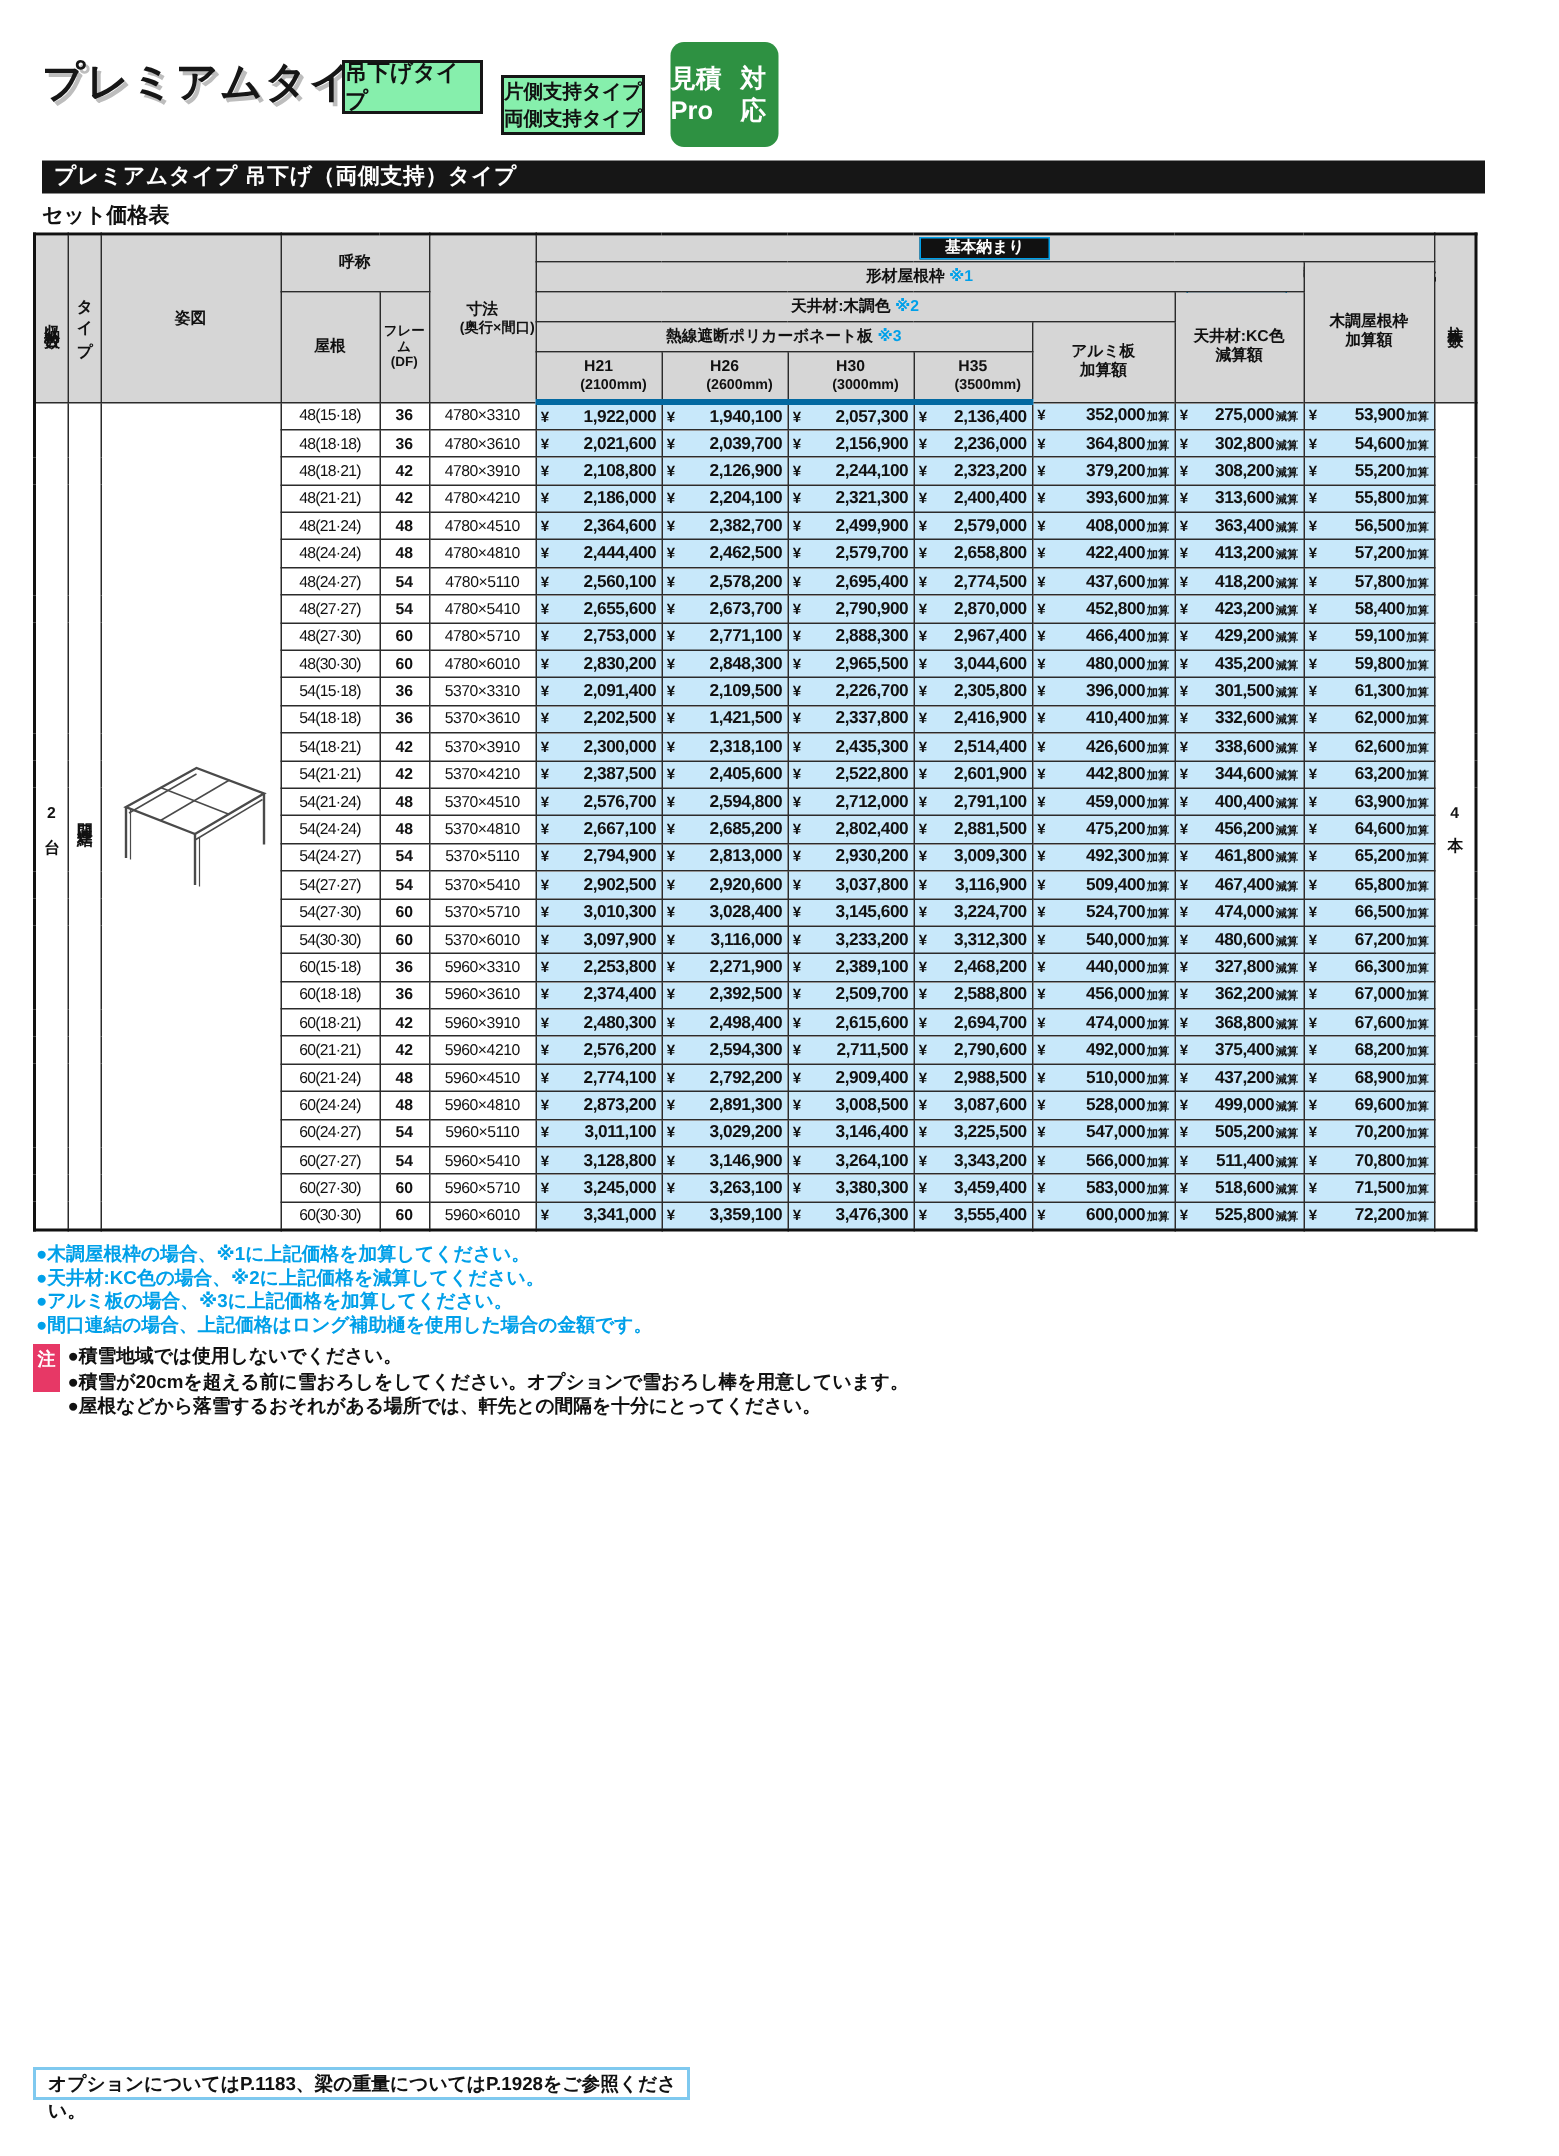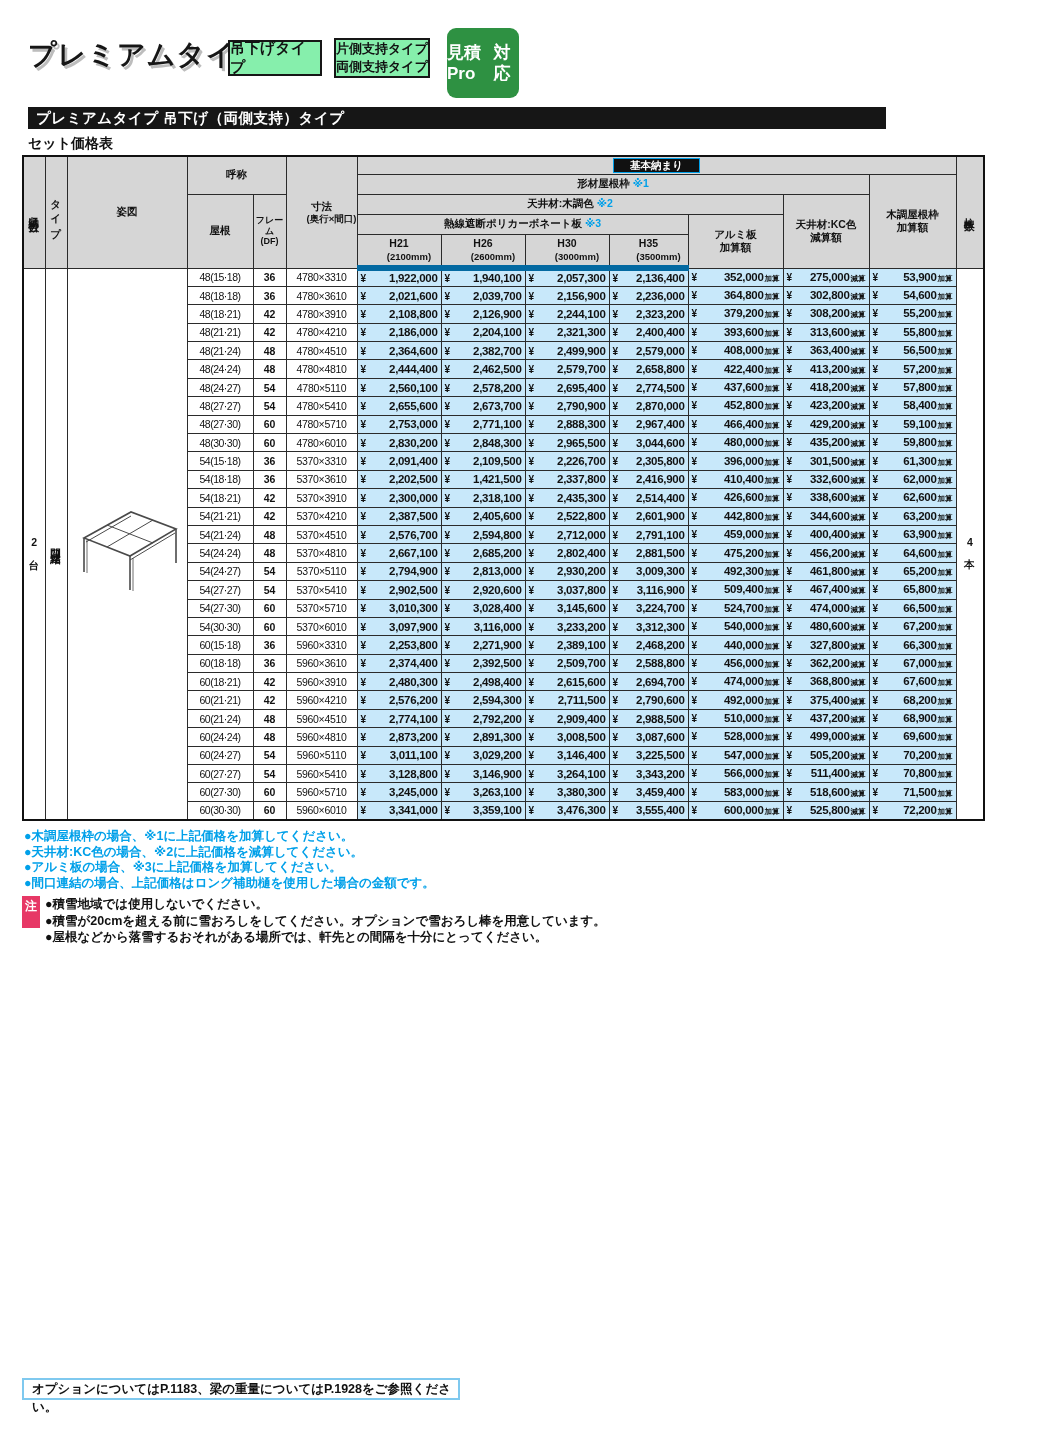--- a/index.html
+++ b/index.html
@@ -13,7 +13,7 @@
   .type-tag { position:absolute; border:2px solid #161616; background:#86efac; display:flex;
     flex-direction:column; align-items:center; justify-content:center; font-weight:bold; }
   #tag-hanging { left:228px; top:40px; width:94px; height:36px; font-size:15px; }
-  #tag-support { left:334px; top:38px; width:96px; height:40px; font-size:13px; line-height:1.35; }
+  #tag-support { left:334px; top:50px; width:96px; height:40px; font-size:13px; line-height:1.35; }
   #estimate-badge { position:absolute; left:447px; top:28px; width:72px; height:70px;
     background:#2e9142; border-radius:9px; color:#fff; font-weight:bold; display:flex;
     flex-direction:row; align-items:center; justify-content:center; font-size:17px; line-height:1.25; }

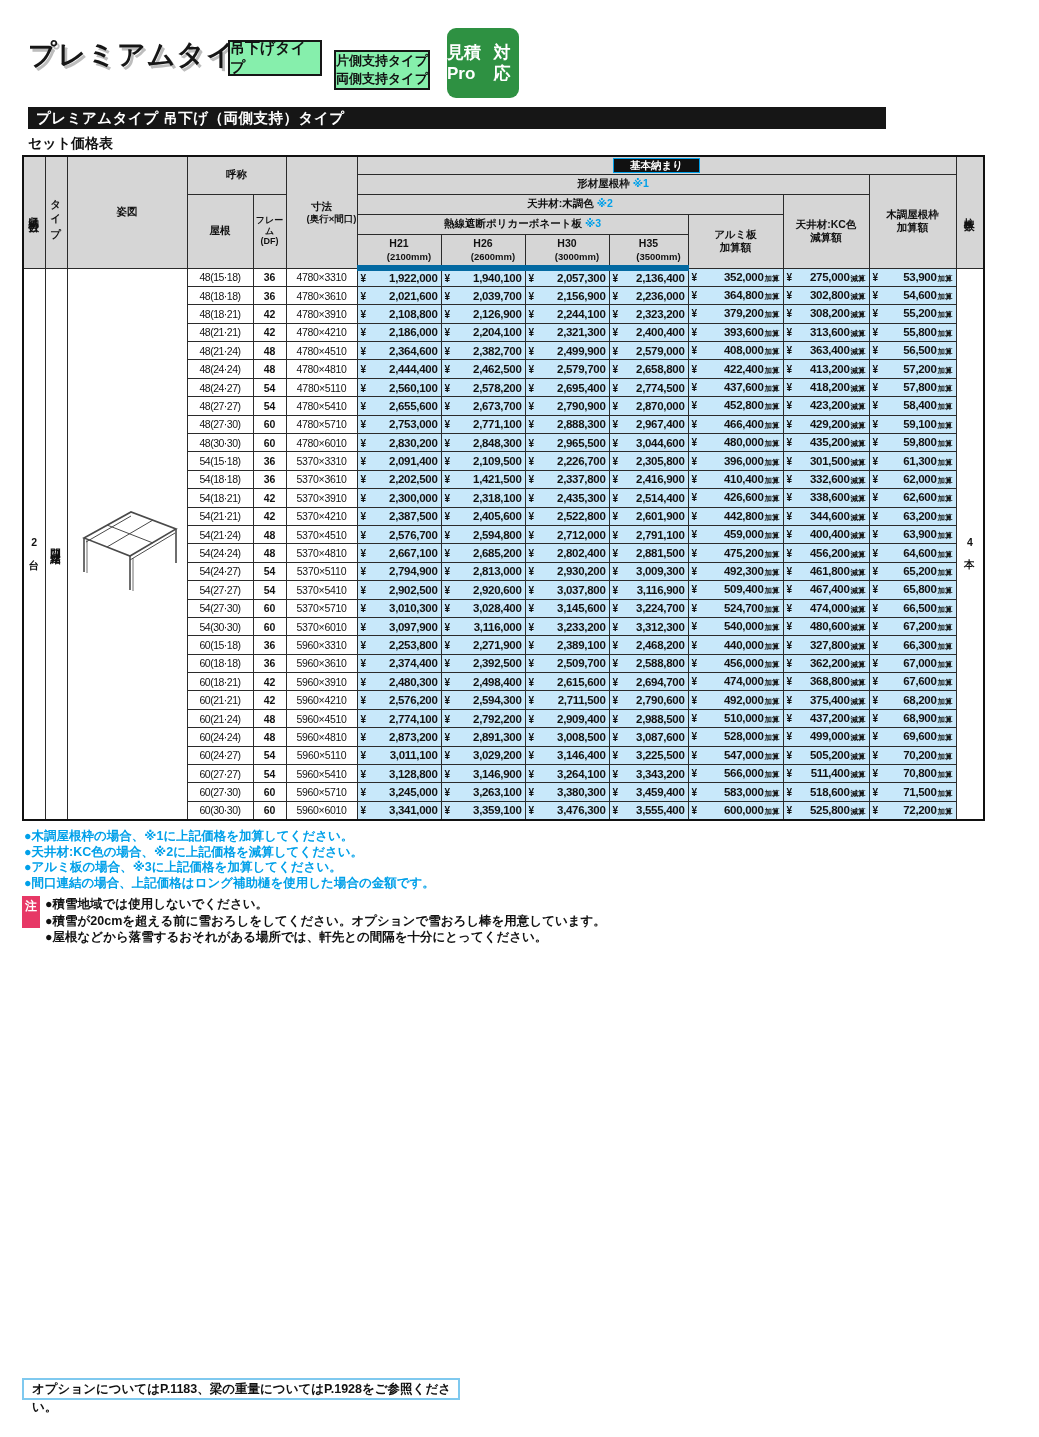--- a/index.html
+++ b/index.html
@@ -18,7 +18,7 @@
     background:#2e9142; border-radius:9px; color:#fff; font-weight:bold; display:flex;
     flex-direction:row; align-items:center; justify-content:center; font-size:17px; line-height:1.25; }
 
-  #section-bar { position:absolute; left:28px; top:107px; width:858px; height:22px;
+  #section-bar { position:absolute; left:28px; top:107px; width:962px; height:22px;
     background:#161616; color:#fff; font-size:14.5px; font-weight:bold; line-height:22px;
     padding-left:8px; letter-spacing:0.5px; }
 

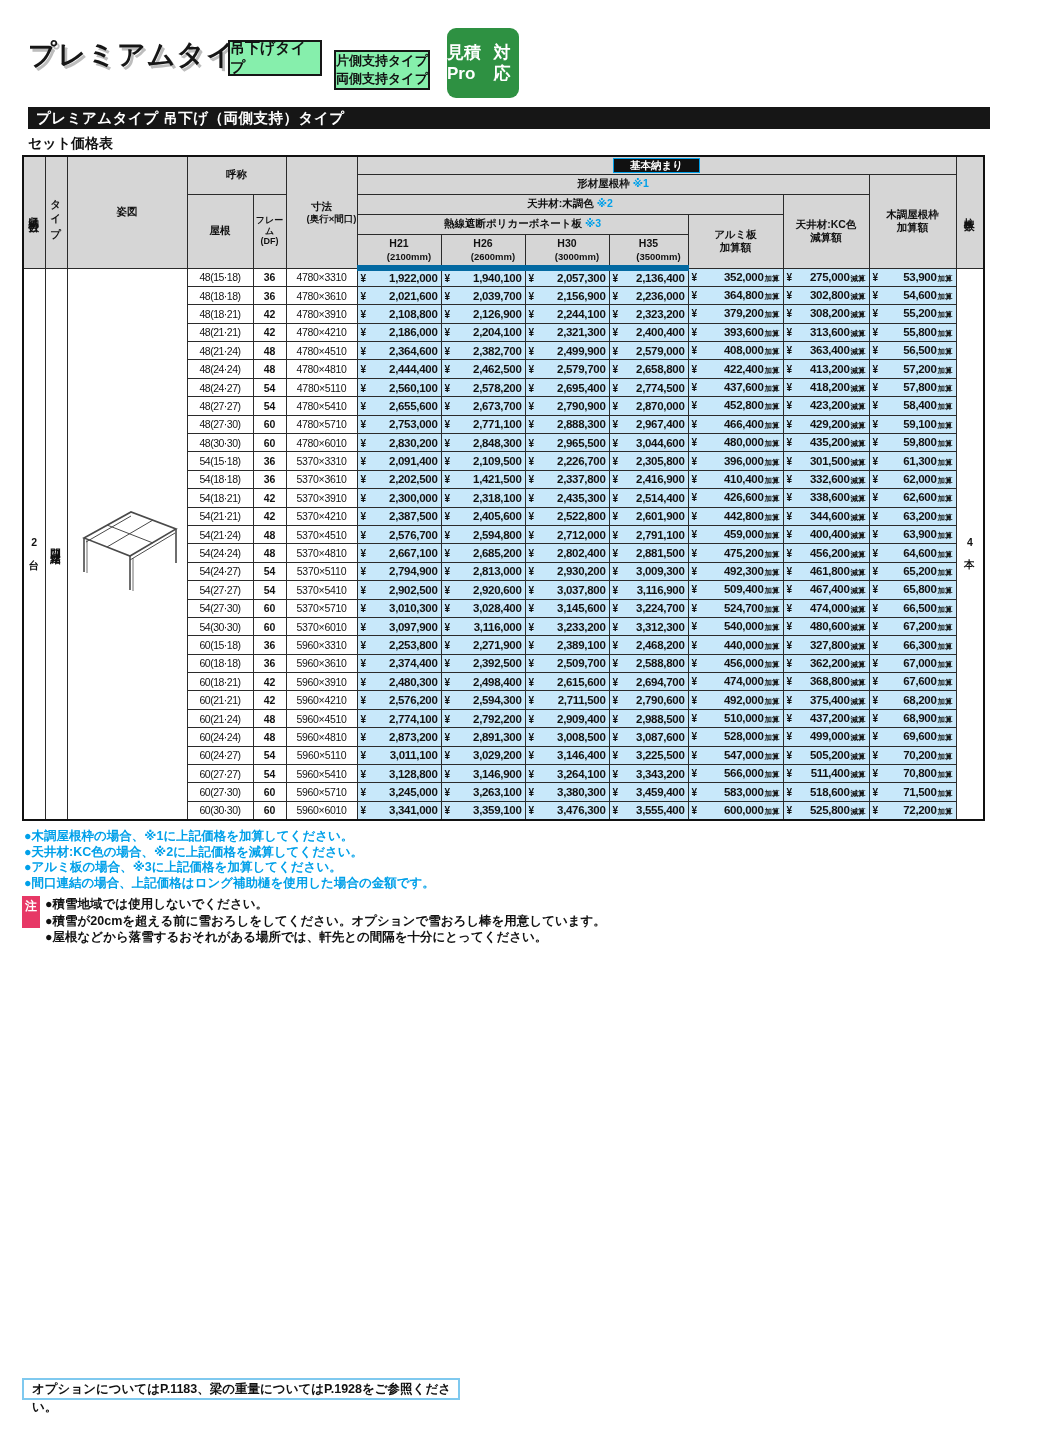--- a/index.html
+++ b/index.html
@@ -34,7 +34,7 @@
   #price-table th, #price-table td { border:1px solid #2b2b2b; overflow:hidden; }
   #price-table { border:2px solid #111; }
   #price-table thead th { background:#d6d6d6; font-size:10.5px; font-weight:bold; text-align:center; }
-  #price-table thead tr:last-child th { border-bottom:6px solid #0369a1; }
+  #price-table thead tr:last-child th { border-bottom:4px solid #0369a1; }
   .h2line { line-height:1.2; font-size:10.5px; }
   .h2line .sub { font-size:9.5px; font-weight:bold;padding-left:20px; }
   .vh { writing-mode:vertical-rl; text-orientation:upright; letter-spacing:2px; font-size:10.5px; }

